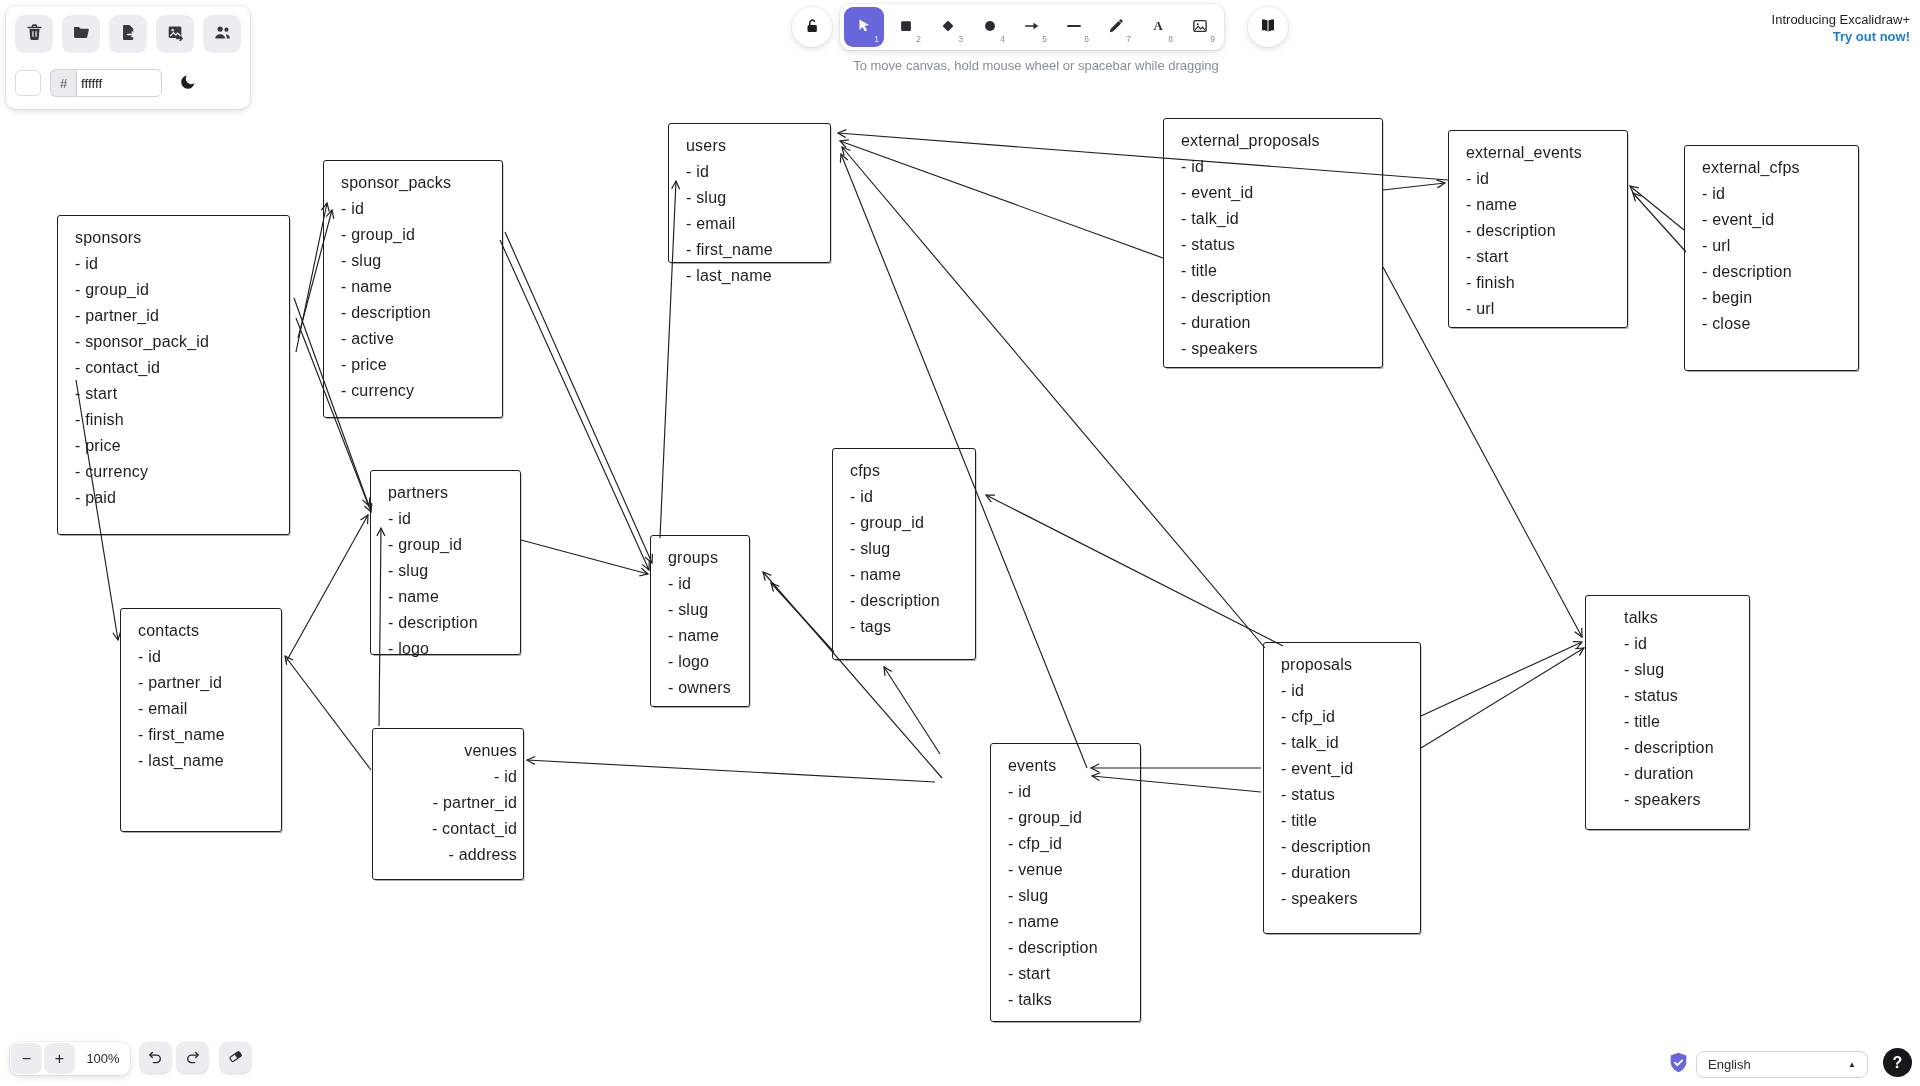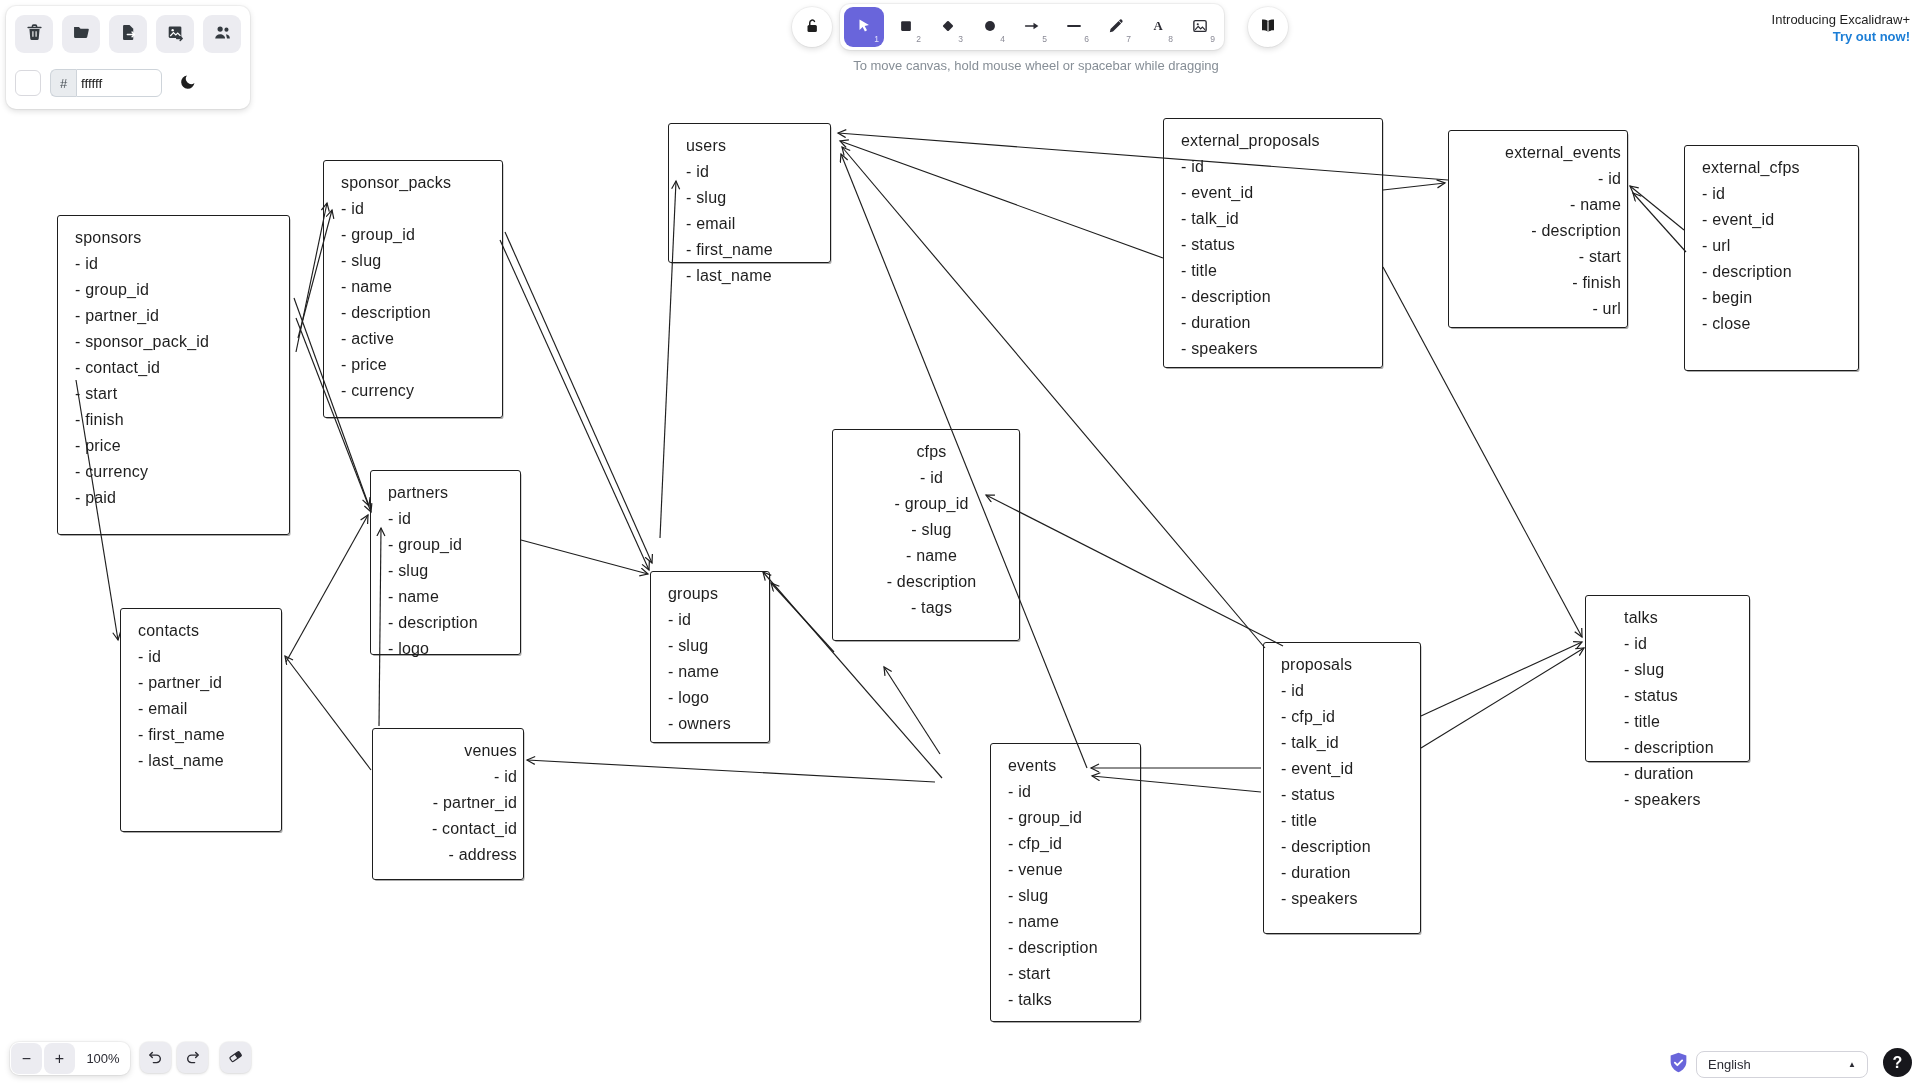--- a/index.html
+++ b/index.html
@@ -165,7 +165,7 @@
         <div class="efield">- duration</div>
         <div class="efield">- speakers</div>
       </div>
-      <div class="entity" style="left: 1448px; top: 130px; width: 180px; height: 198px; text-align: right;">
+      <div class="entity" style="left: 1448px; top: 130px; width: 180px; height: 198px;">
         <div class="etitle">external_events</div>
         <div class="efield">- id</div>
         <div class="efield">- name</div>

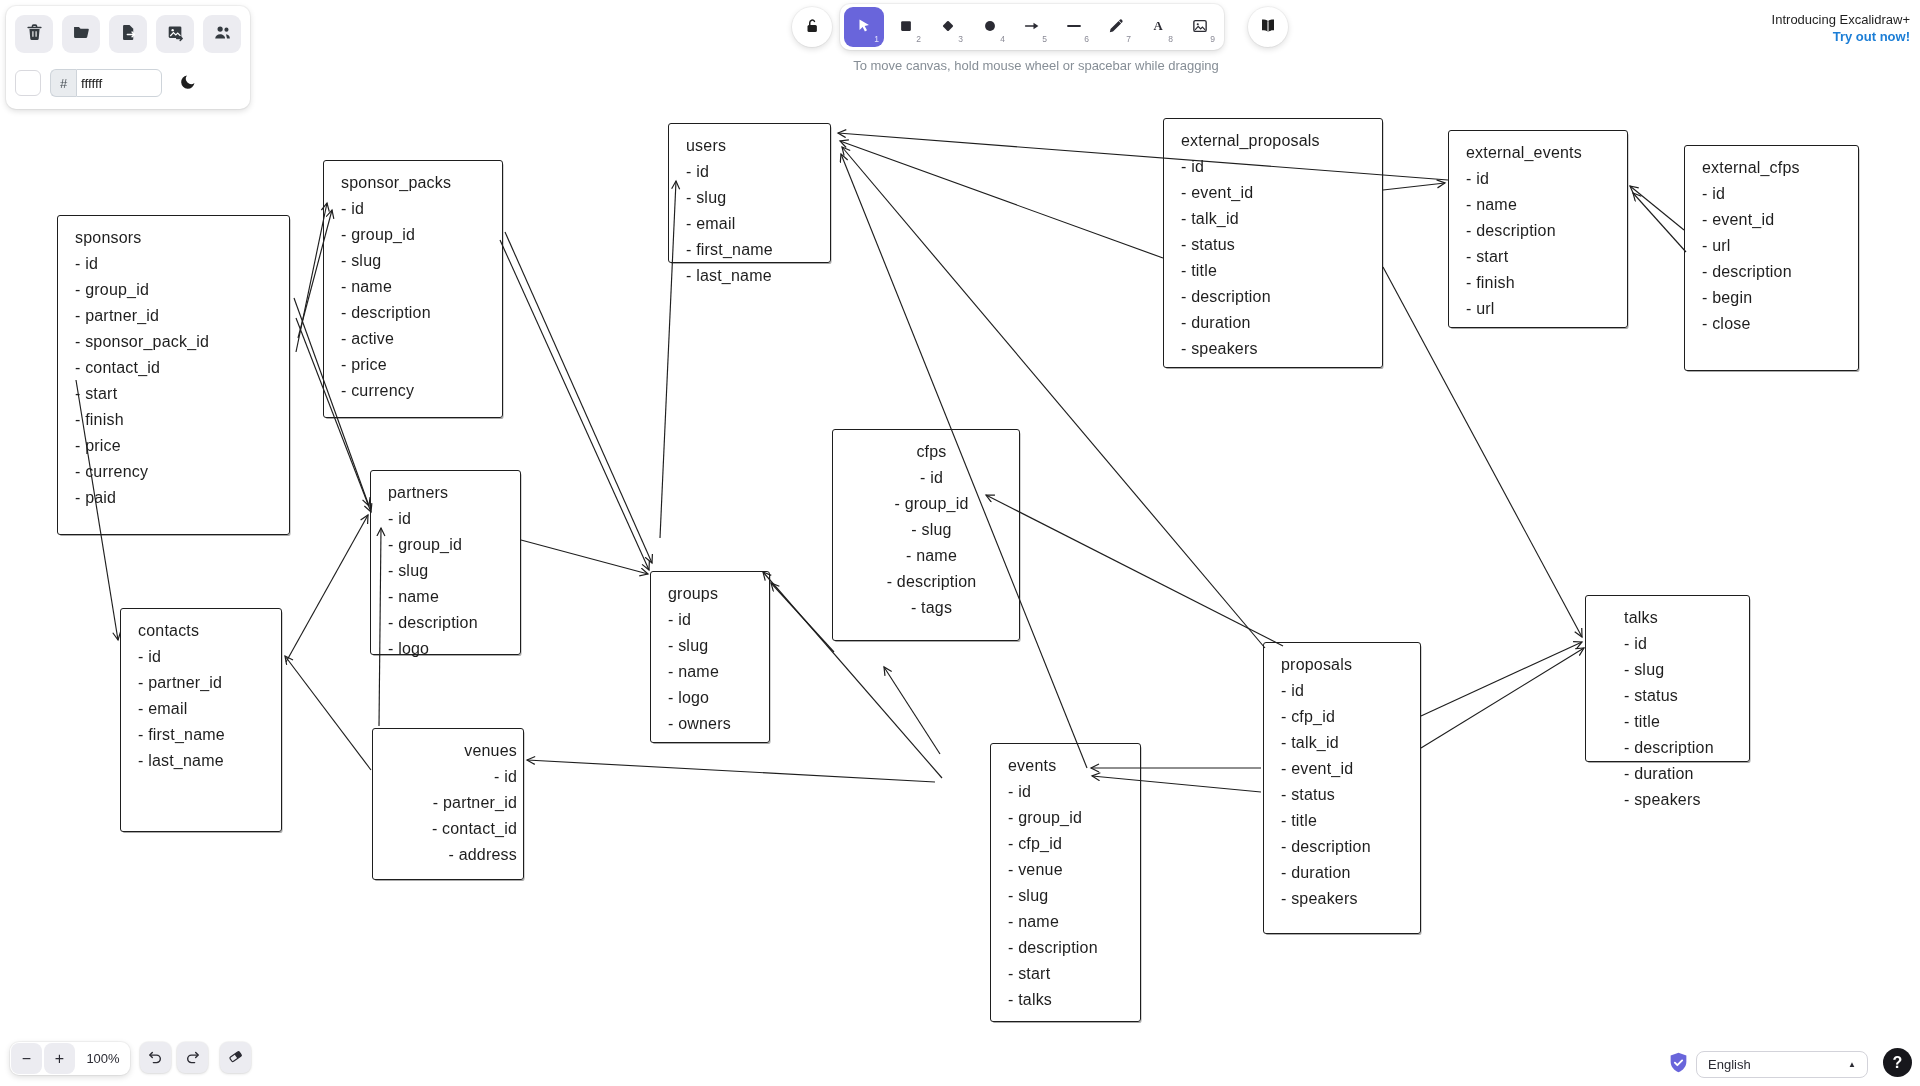--- a/index.html
+++ b/index.html
@@ -200,7 +200,7 @@
         <div class="efield">- logo</div>
         <div class="efield">- owners</div>
       </div>
-      <div class="entity" style="left: 832px; top: 429px; width: 188px; height: 212px; text-align: center;">
+      <div class="entity" style="left: 832px; top: 448px; width: 144px; height: 212px;">
         <div class="etitle">cfps</div>
         <div class="efield">- id</div>
         <div class="efield">- group_id</div>

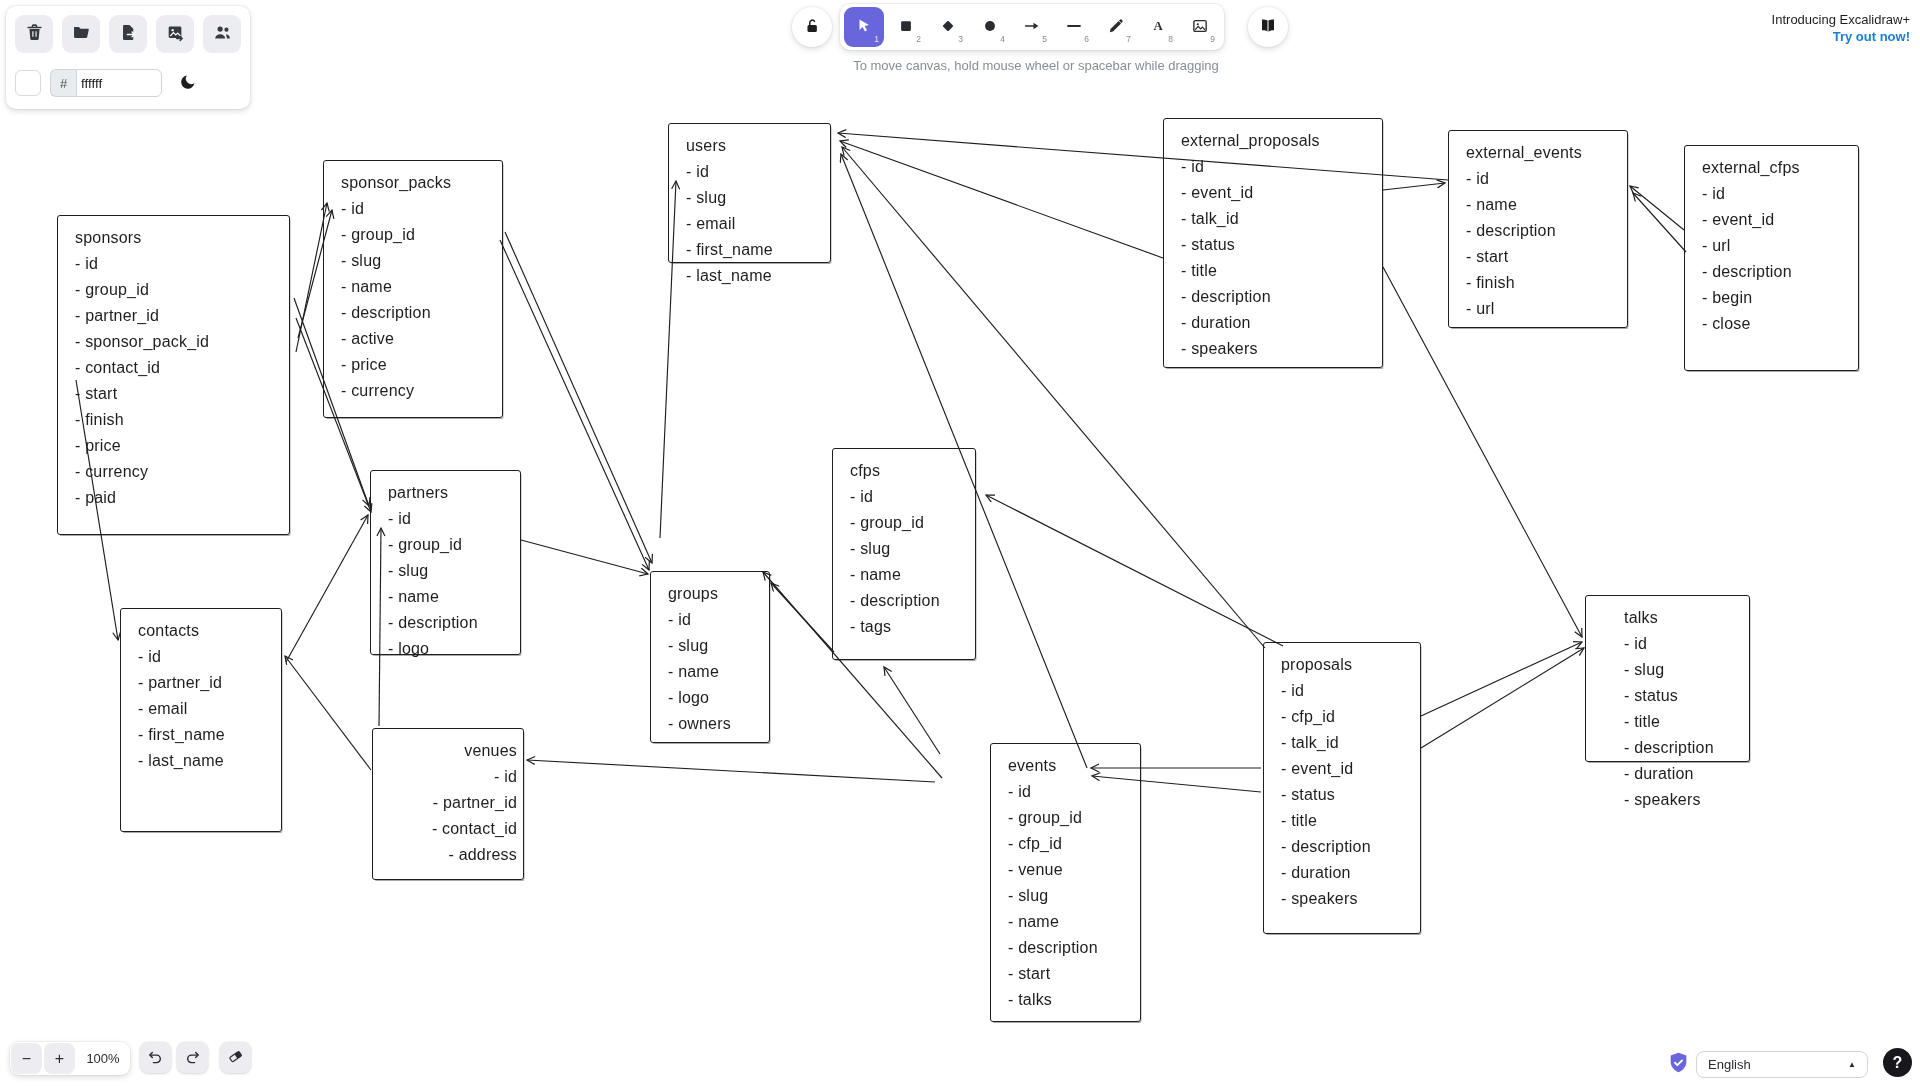--- a/index.html
+++ b/index.html
@@ -192,7 +192,7 @@
         <div class="efield">- description</div>
         <div class="efield">- logo</div>
       </div>
-      <div class="entity" style="left: 650px; top: 535px; width: 120px; height: 172px; margin-top: 36px;">
+      <div class="entity" style="left: 650px; top: 535px; width: 100px; height: 172px;">
         <div class="etitle">groups</div>
         <div class="efield">- id</div>
         <div class="efield">- slug</div>

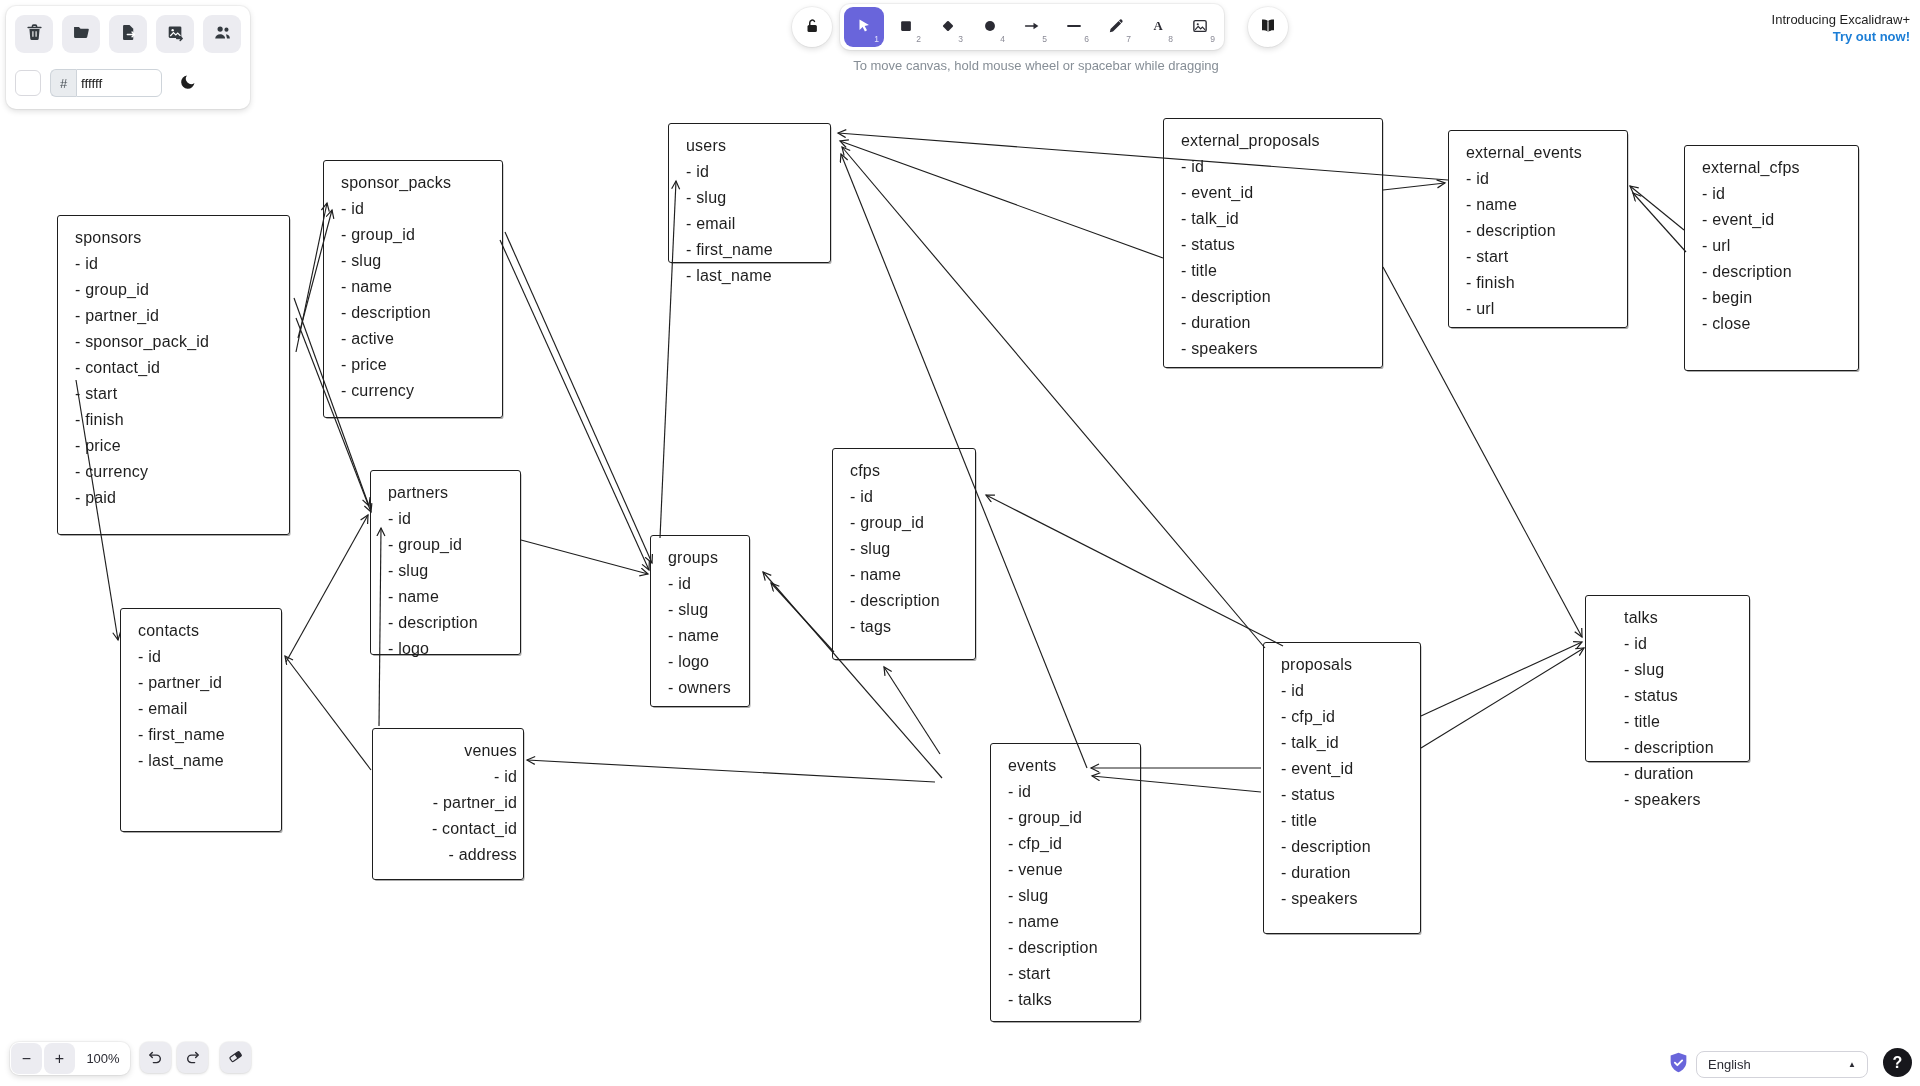--- a/index.html
+++ b/index.html
@@ -248,7 +248,7 @@
         <div class="efield">- duration</div>
         <div class="efield">- speakers</div>
       </div>
-      <div class="entity" style="left: 1585px; top: 595px; width: 165px; height: 167px; padding-left: 38px;">
+      <div class="entity" style="left: 1585px; top: 595px; width: 165px; height: 235px; padding-left: 38px;">
         <div class="etitle">talks</div>
         <div class="efield">- id</div>
         <div class="efield">- slug</div>

